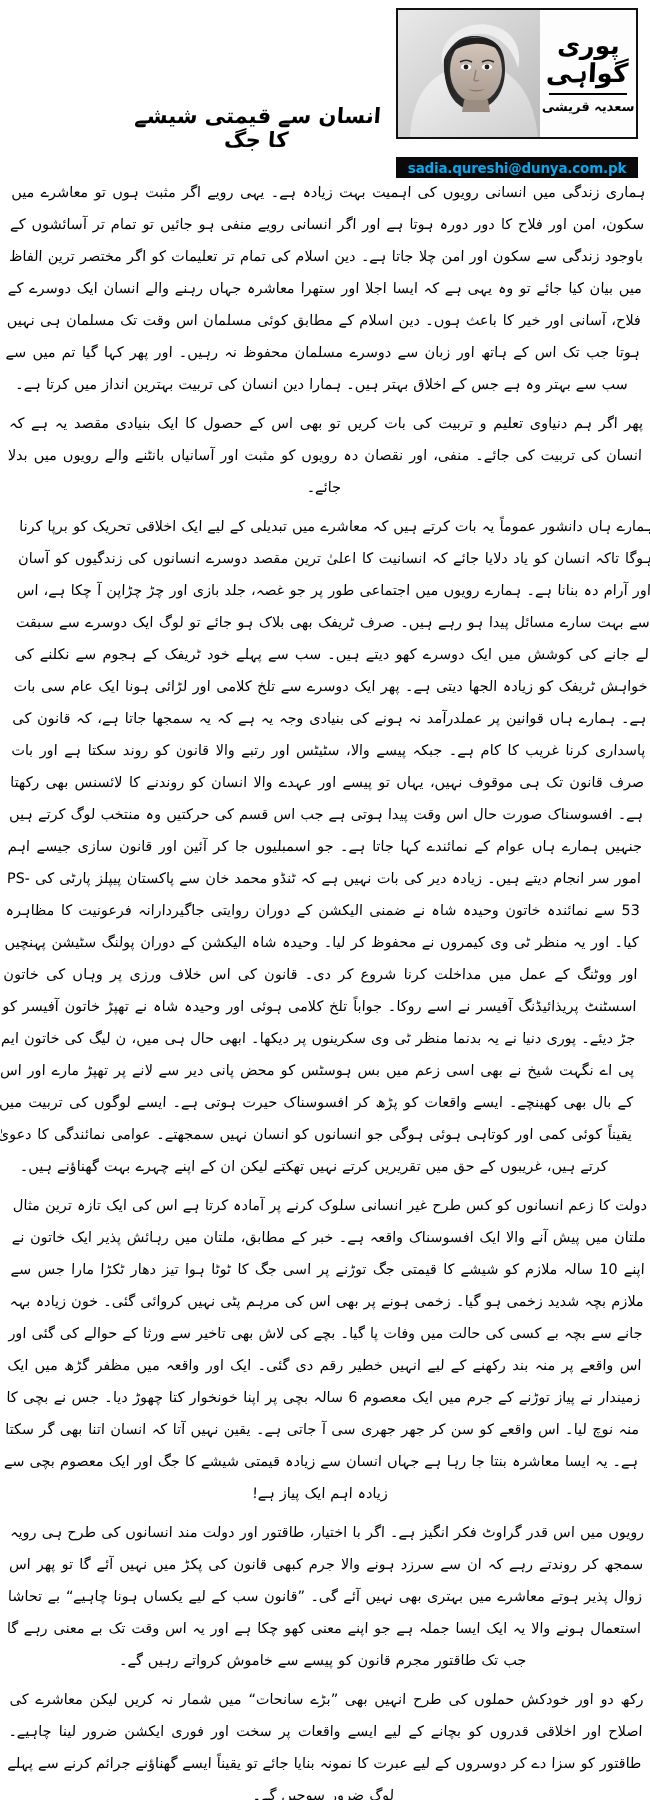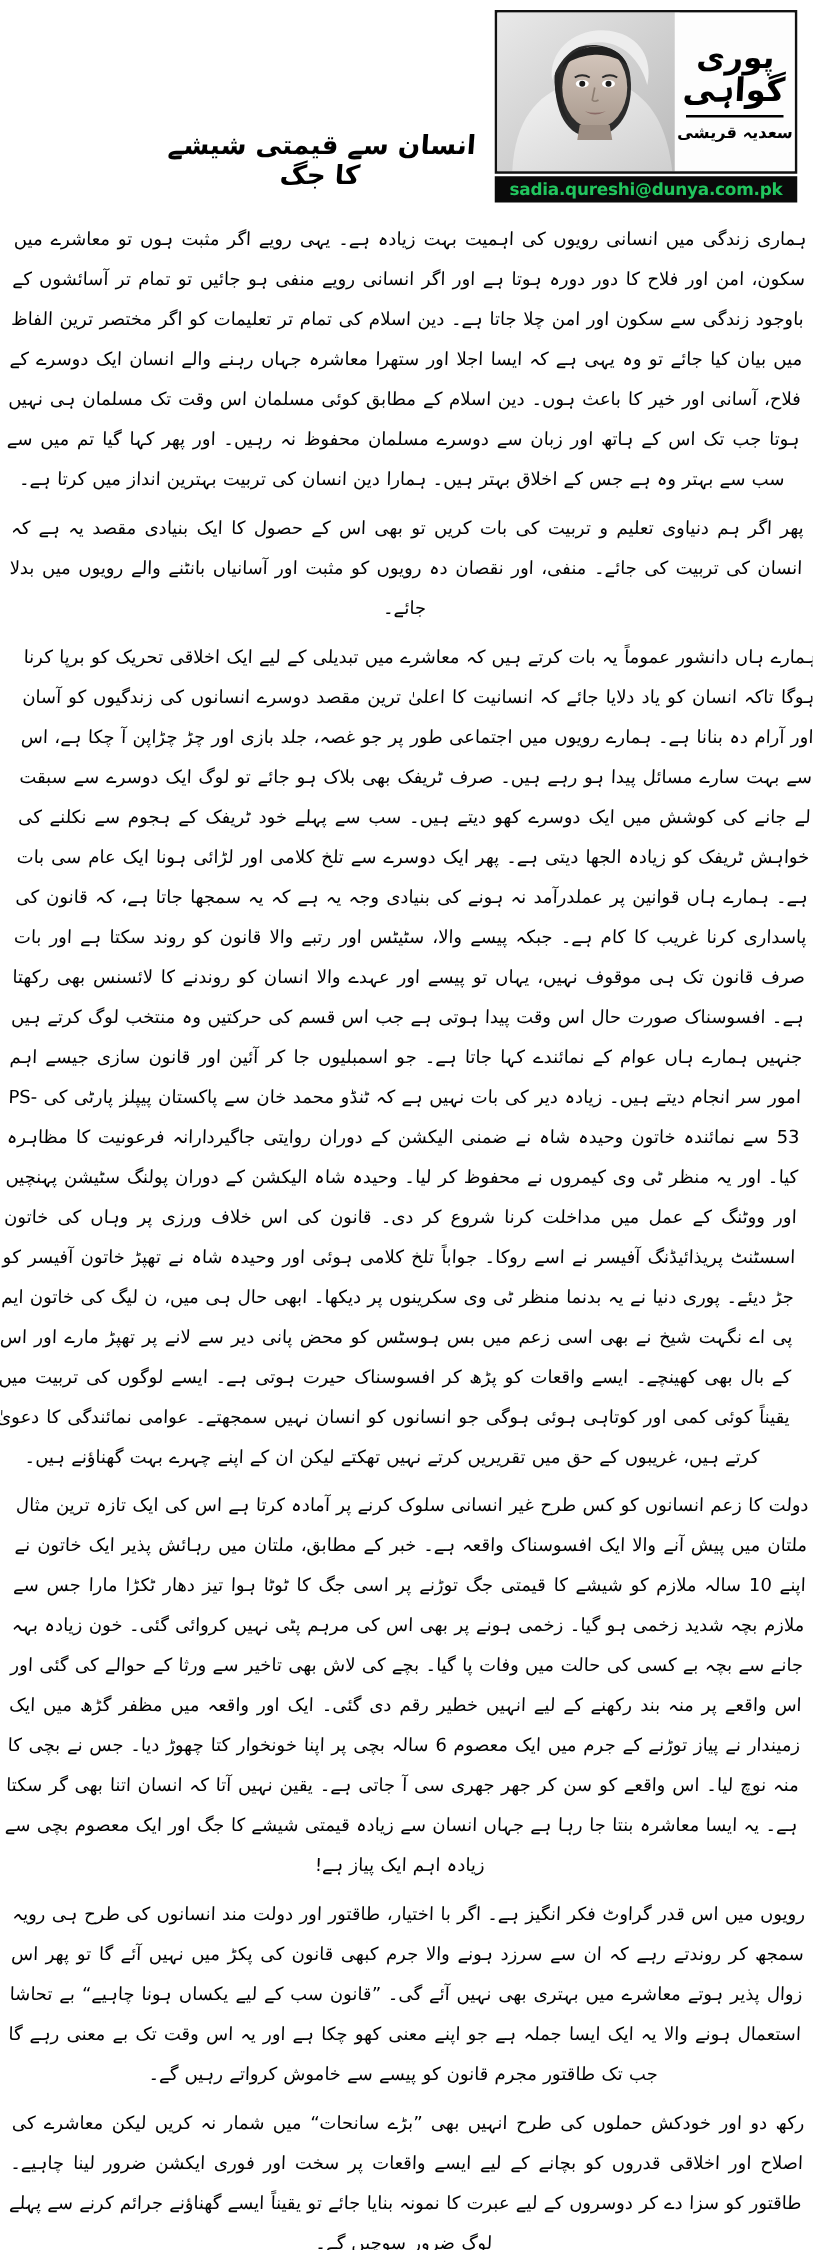--- a/index.html
+++ b/index.html
@@ -89,12 +89,12 @@
     width: 242px;
     height: 21px;
     background: #0a0a0a;
-    color: #22c55e;
+    color: #0ea5e9;
     display: flex;
     align-items: center;
     justify-content: center;
     box-sizing: border-box;
-    margin-top: 2px;
+    margin-top: 18px;
   }
   .email-bar span {
     font-family: "DejaVu Sans", sans-serif;

